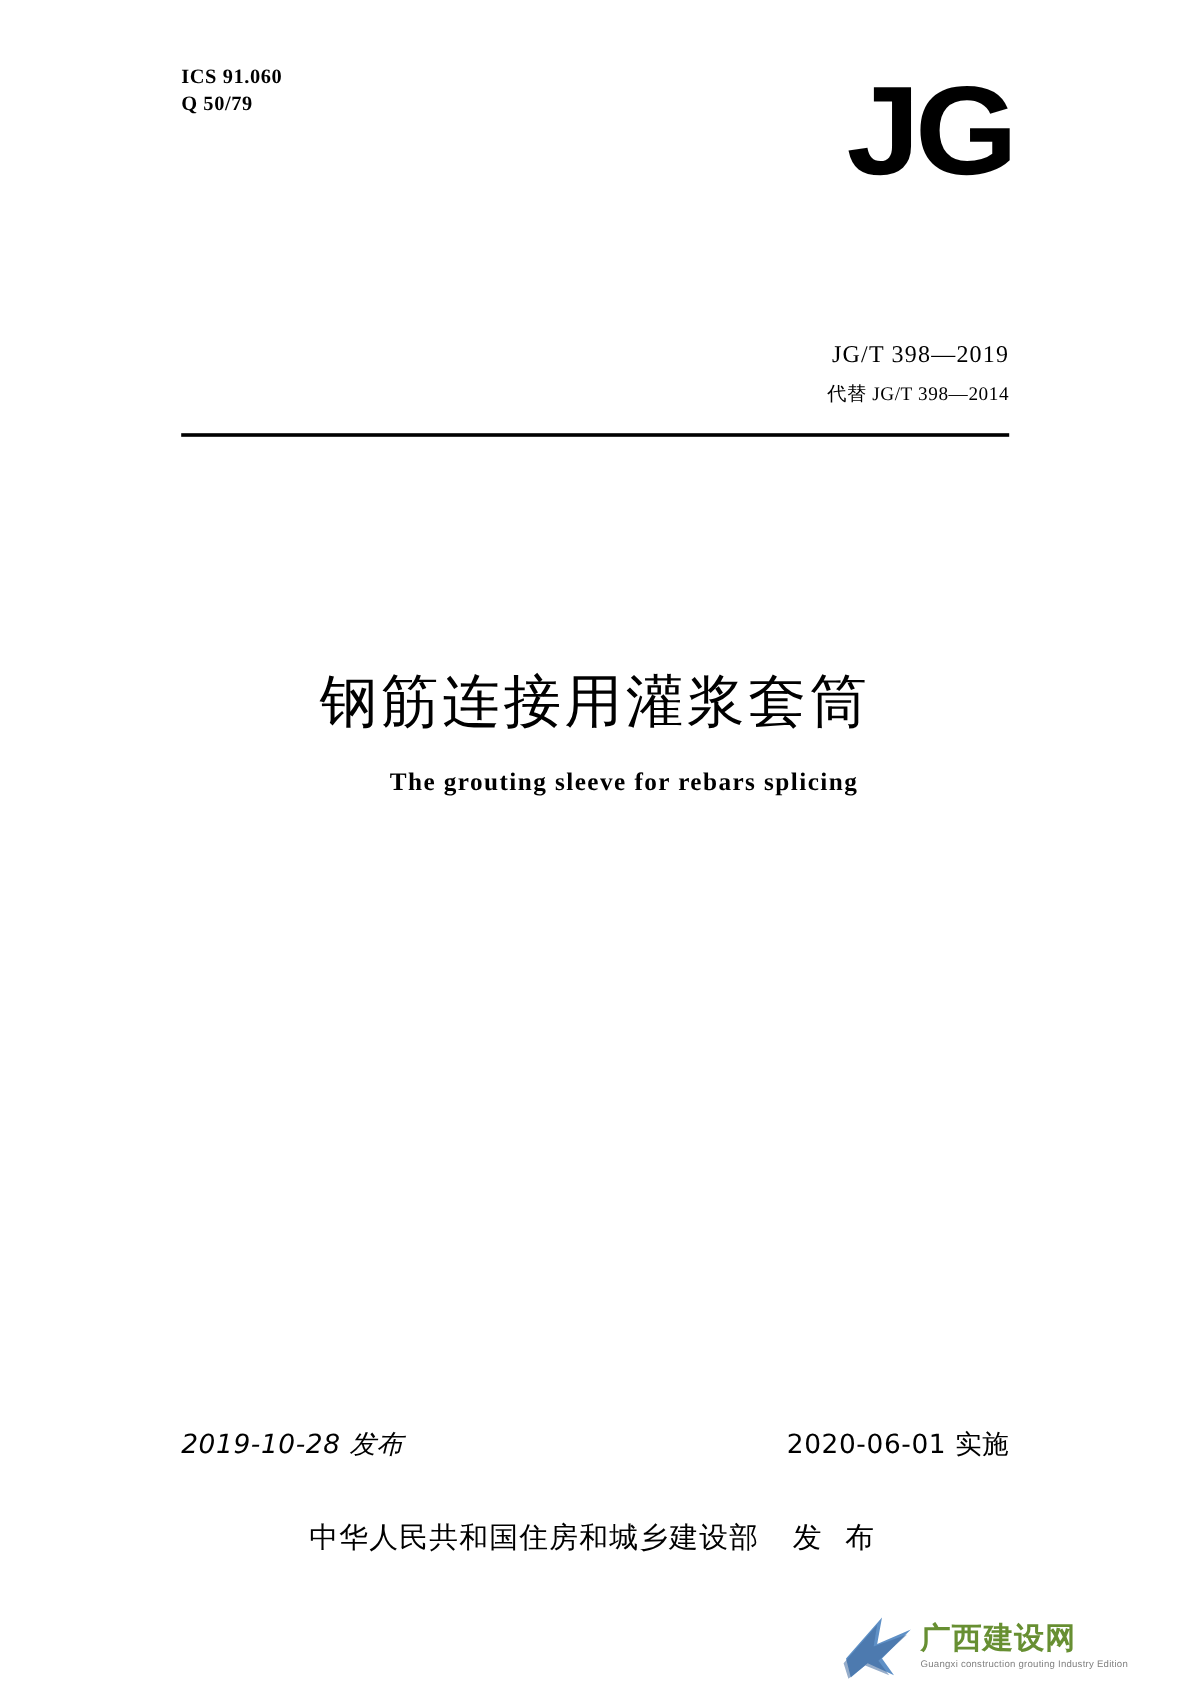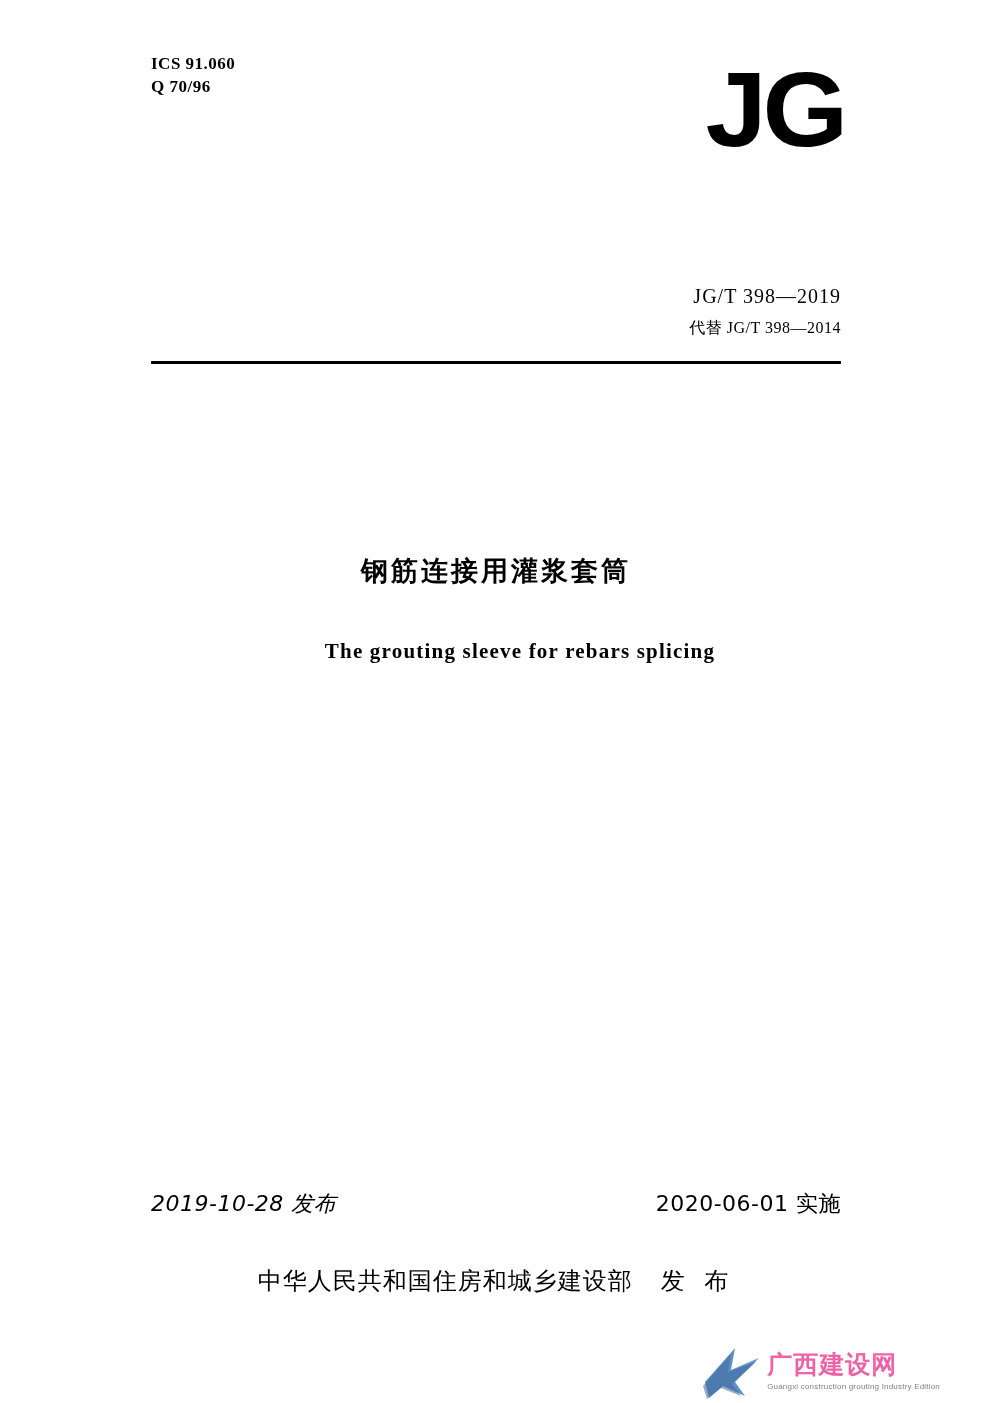--- a/index.html
+++ b/index.html
@@ -198,7 +198,7 @@
 
   <div class="ics-block">
     <div class="ics-line">ICS 91.060</div>
-    <div class="ics-line">Q 70/96</div>
+    <div class="ics-line">Q 50/79</div>
   </div>
 
   <div class="jg-logo">JG</div>

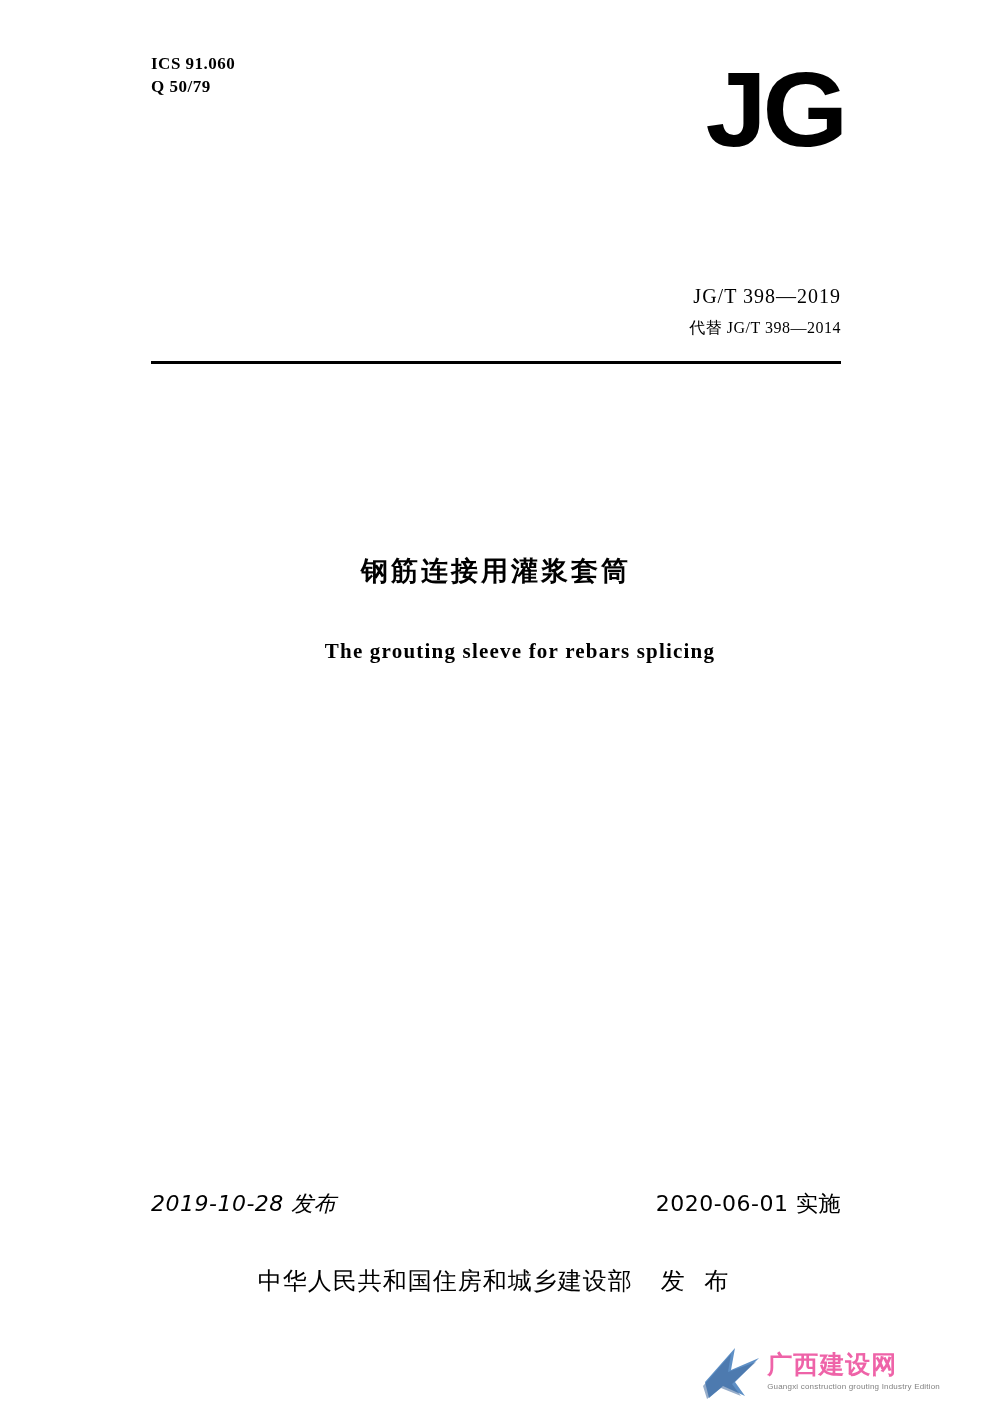--- a/index.html
+++ b/index.html
@@ -101,8 +101,8 @@
     top: 540px;
     text-align: center;
     font-family: "DejaVu Sans", sans-serif;
-    font-weight: bold;
-    font-size: 27px;
+    font-weight: normal;
+    font-size: 48px;
     letter-spacing: 3px;
   }
   .doc-title-en {

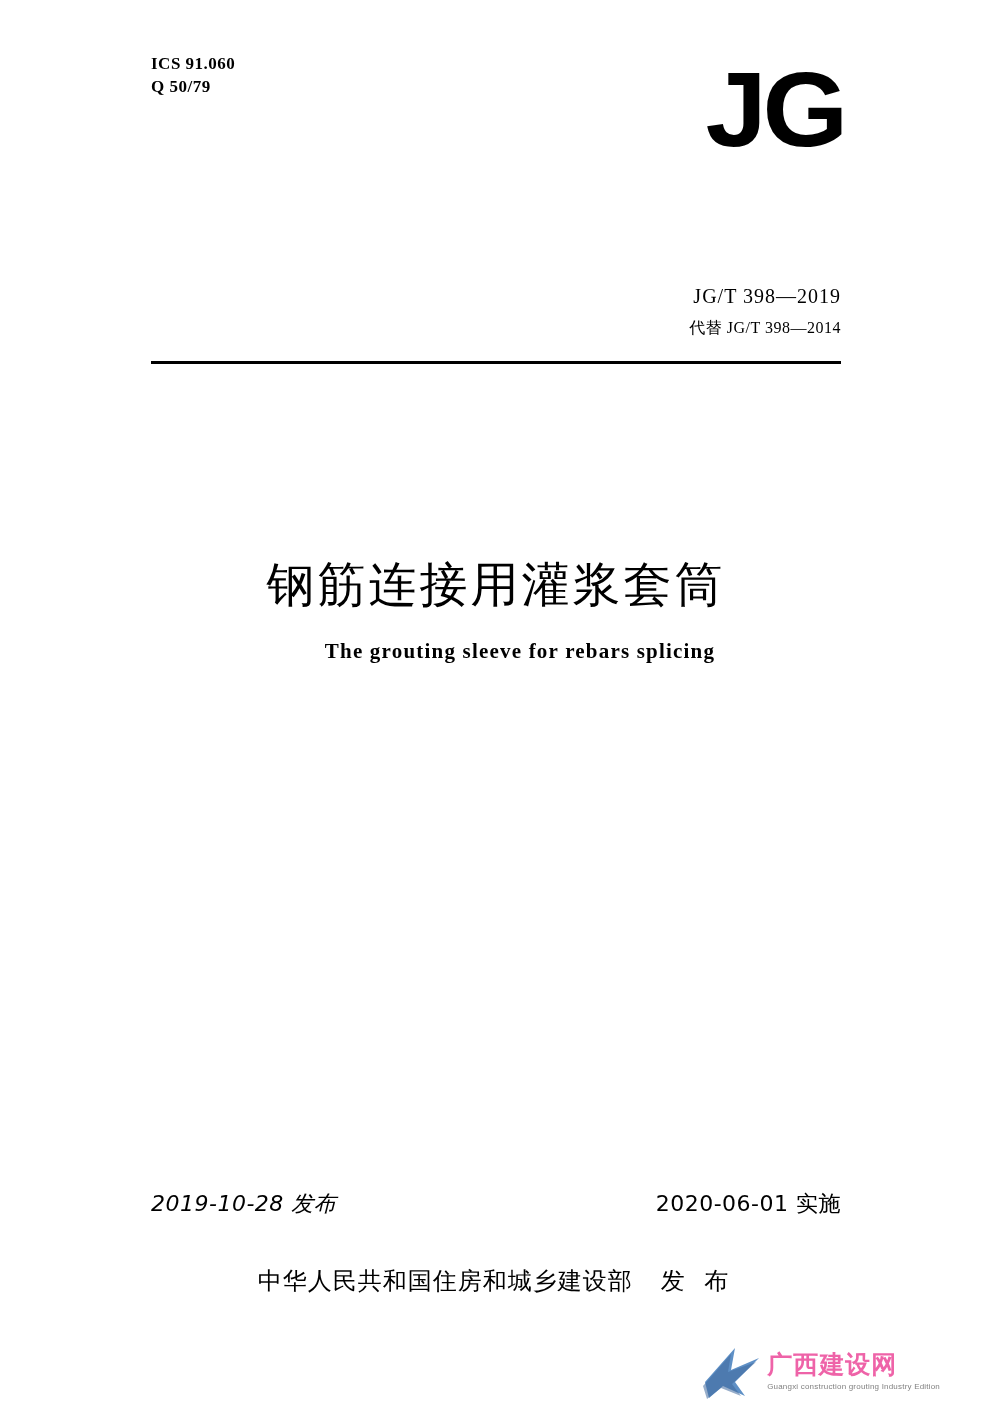--- a/index.html
+++ b/index.html
@@ -179,7 +179,7 @@
   .wm-cn {
     font-family: "DejaVu Sans", sans-serif;
     font-size: 25px;
-    color: #ec4899;
+    color: #4d7c0f;
     letter-spacing: 1px;
     font-weight: bold;
   }

